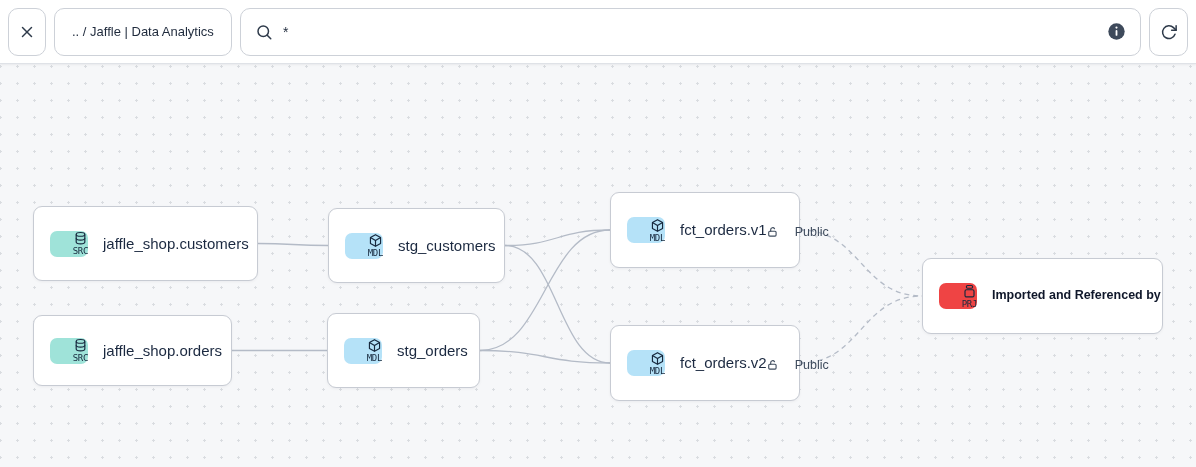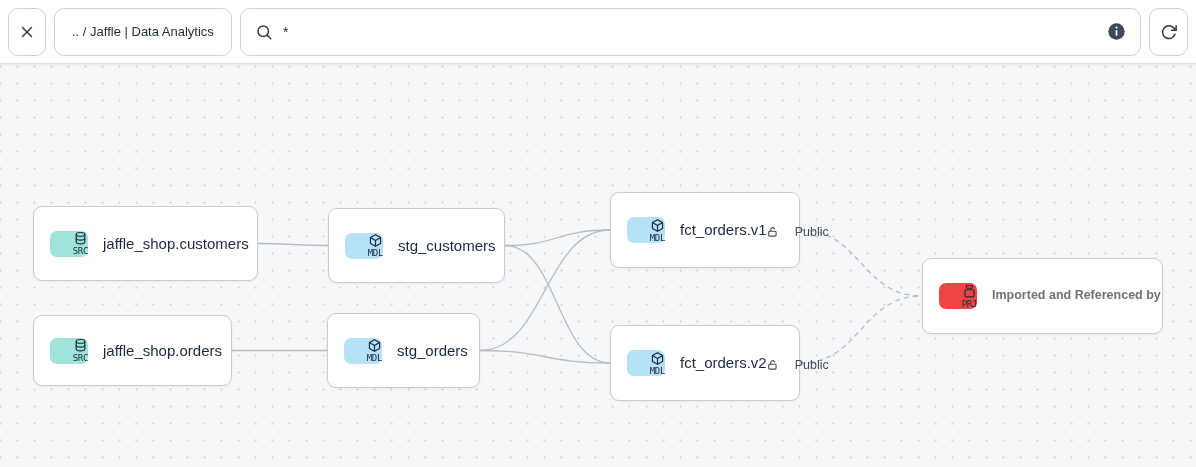--- a/index.html
+++ b/index.html
@@ -57,7 +57,7 @@
     color: #17293e; letter-spacing: -0.3px; font-weight: 500;
   }
   .node-text { display: flex; flex-direction: row; justify-content: center; }
-  .node-title { font-size: 12.5px; font-weight: 700; color: #737373; margin-bottom: 3px; white-space: nowrap; }
+  .node-title { font-size: 12.5px; font-weight: 700; color: #0f172a; margin-bottom: 3px; white-space: nowrap; }
   .node-label { font-size: 15px; color: #1b2940; white-space: nowrap; }
   .node-label.big { font-size: 16px; }
   .node-sub { display: flex; align-items: center; gap: 16px; margin-top: 4px; font-size: 12.5px; color: #3f4c5e; }

